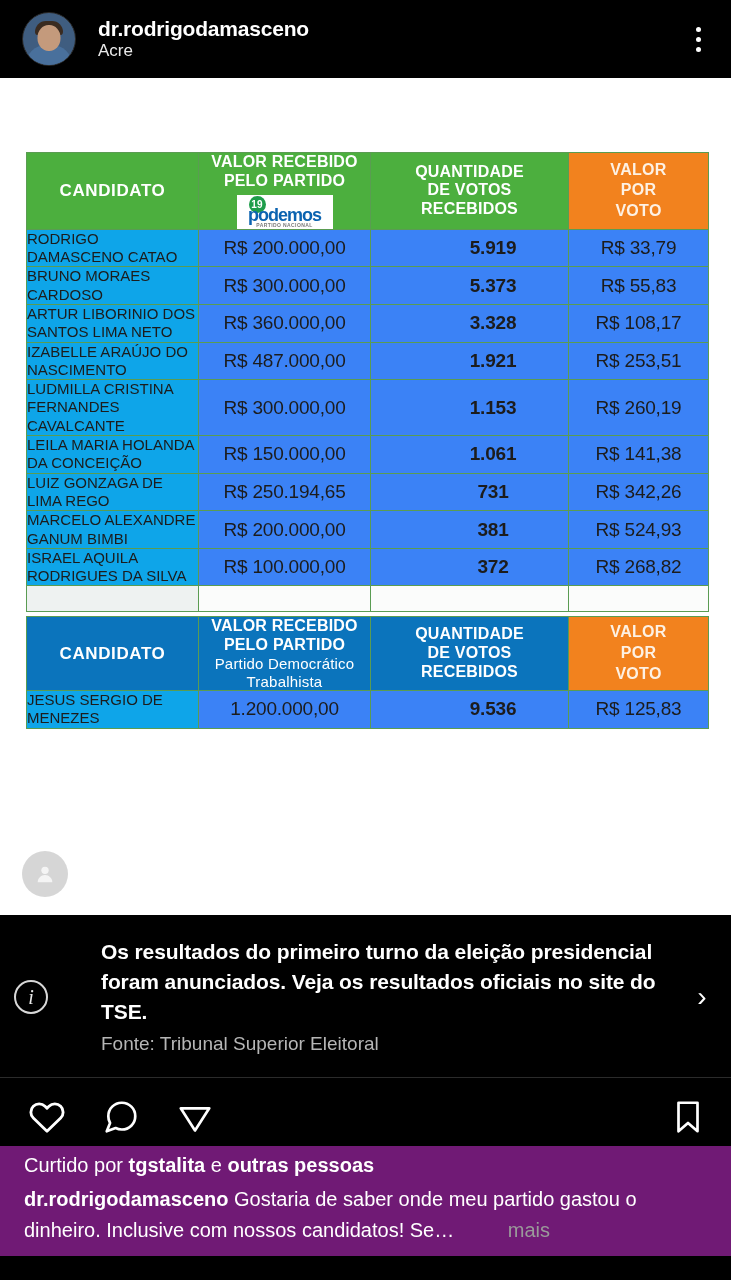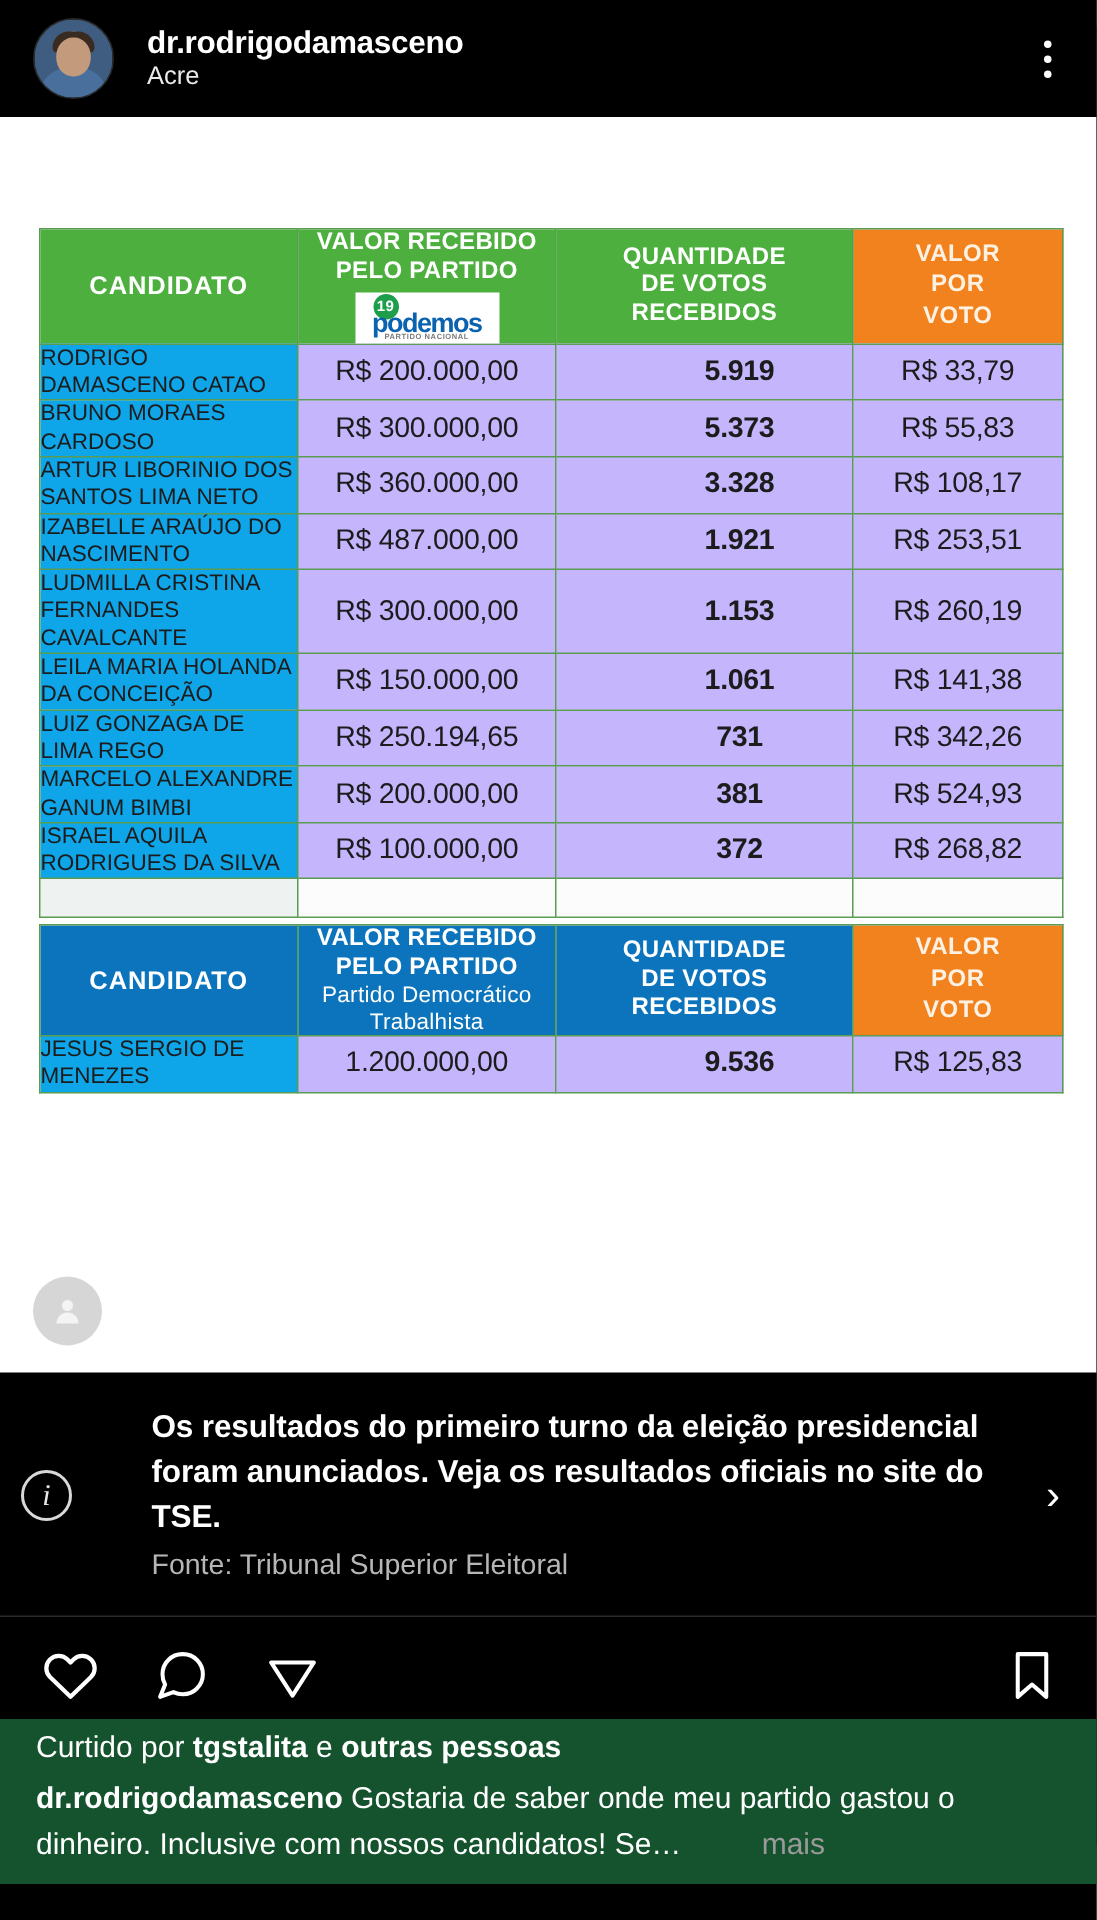--- a/index.html
+++ b/index.html
@@ -215,7 +215,7 @@
     text-align: left;
   }
   td.num {
-    background: #c4b5fd;
+    background: #3b82f6;
     color: #1c1c1c;
     font-size: 19px;
     text-align: center;

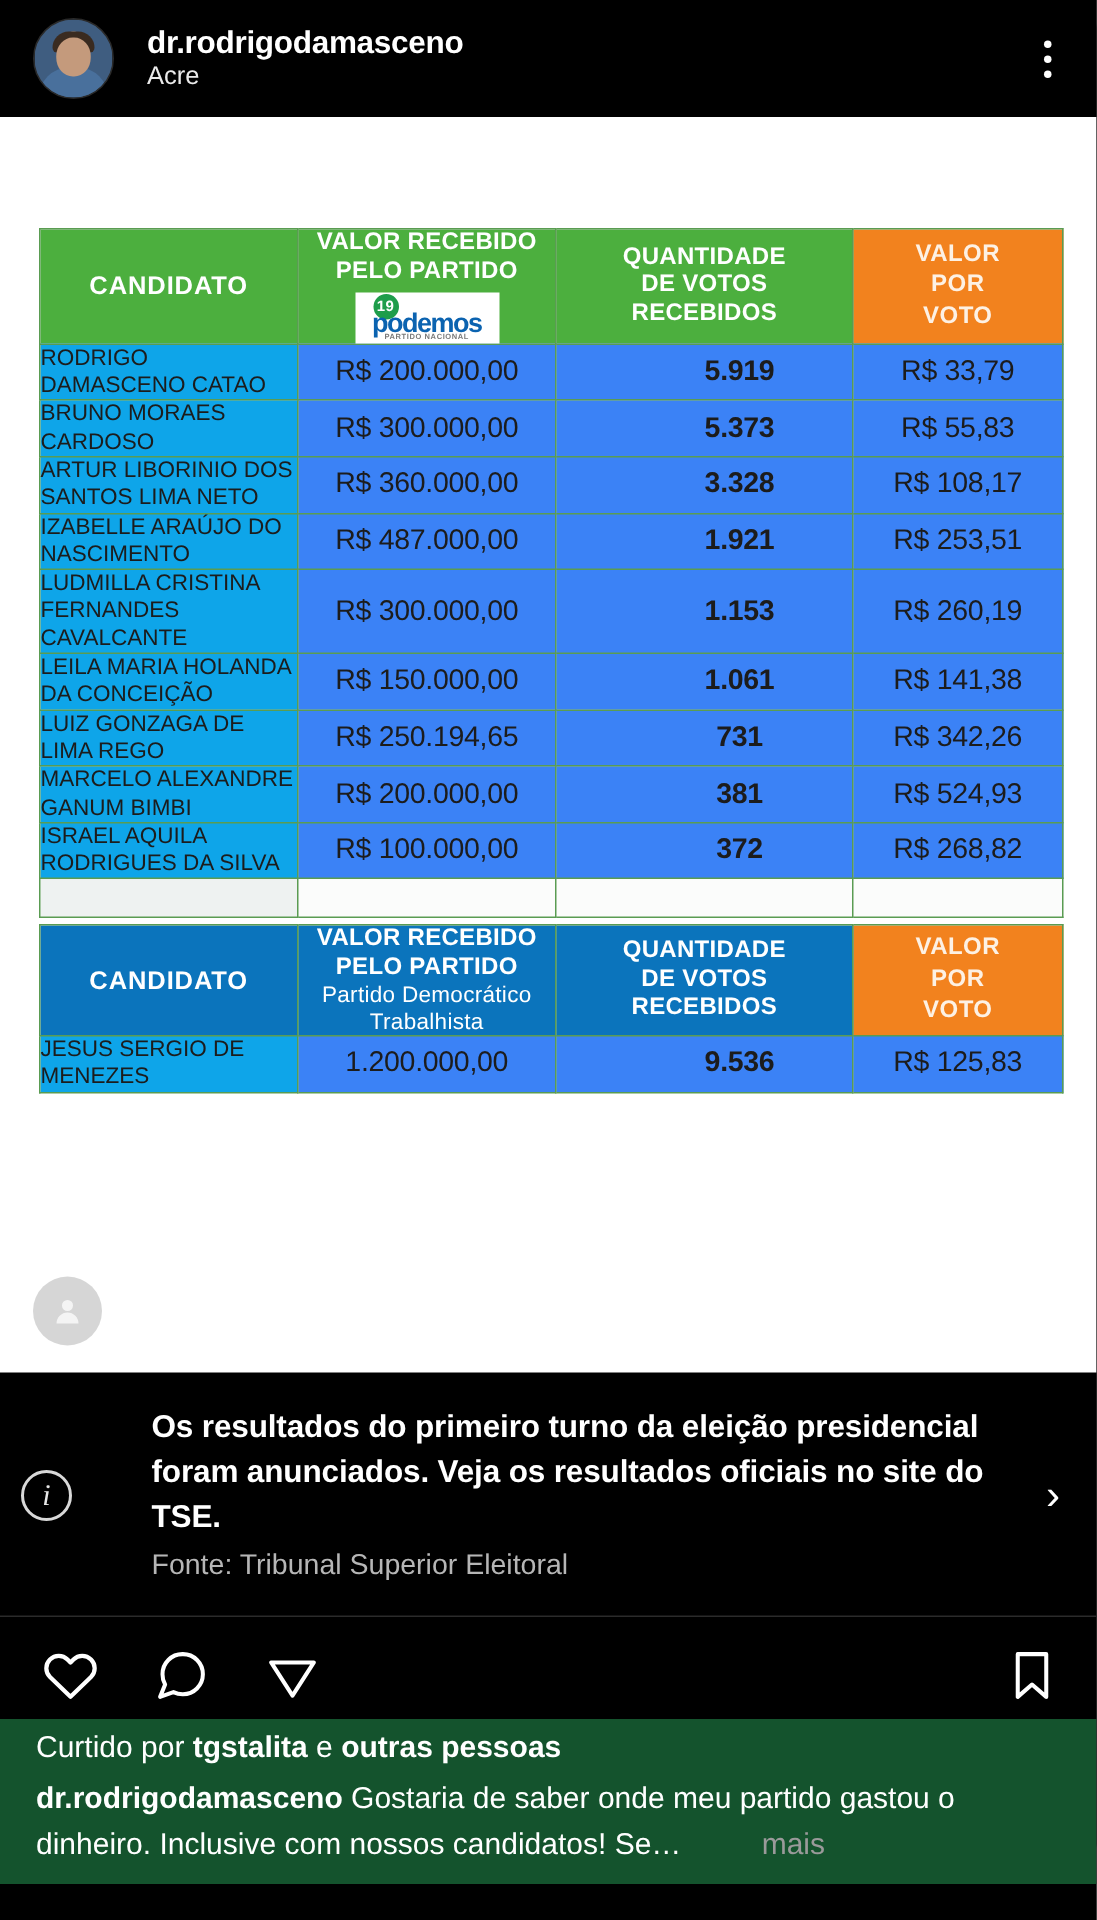--- a/index.html
+++ b/index.html
@@ -299,7 +299,7 @@
 
   
   .caption-wrap {
-    background: #14532d;
+    background: #701a75;
     padding: 4px 18px 10px 24px;
   }
   .likes {

